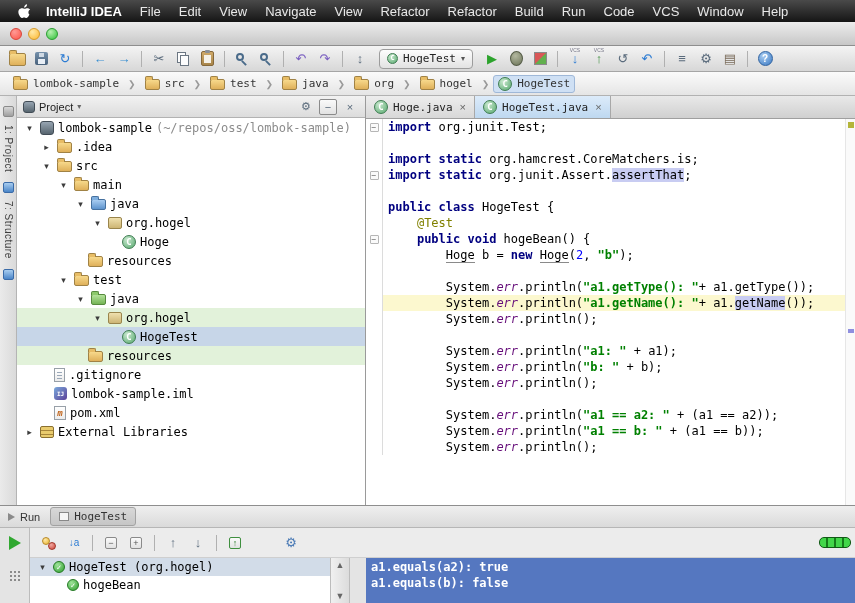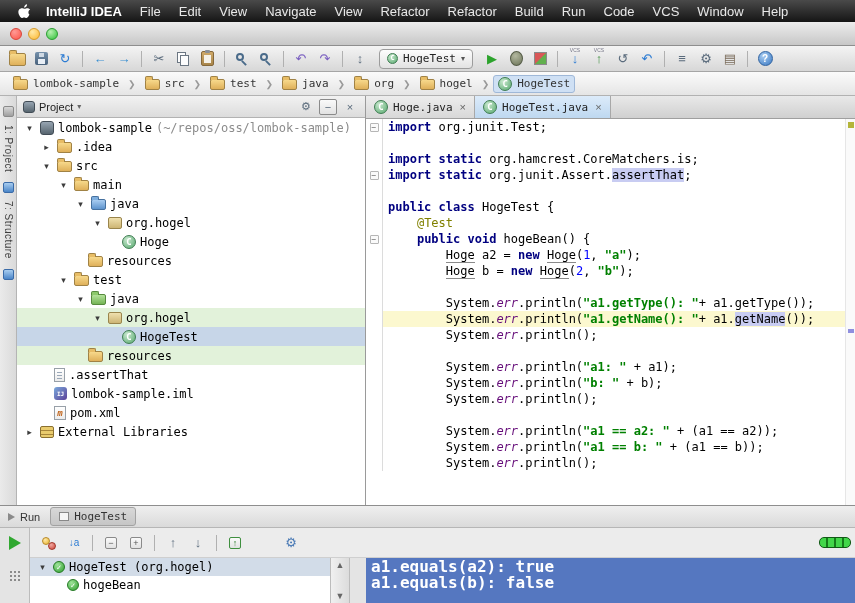--- a/index.html
+++ b/index.html
@@ -474,10 +474,6 @@
         </div>
         <div class="cl">
           <span class="gut"></span>
-          <span class="txt"><span class="tk-p">        </span><span class="tk-u">Hoge</span><span class="tk-p"> a2 = </span><span class="tk-k">new</span><span class="tk-p"> </span><span class="tk-u">Hoge</span><span class="tk-p">(</span><span class="tk-n">1</span><span class="tk-p">, </span><span class="tk-s">"a"</span><span class="tk-p">);</span></span>
-        </div>
-        <div class="cl">
-          <span class="gut"></span>
           <span class="txt"><span class="tk-p">        </span><span class="tk-u">Hoge</span><span class="tk-p"> b = </span><span class="tk-k">new</span><span class="tk-p"> </span><span class="tk-u">Hoge</span><span class="tk-p">(</span><span class="tk-n">2</span><span class="tk-p">, </span><span class="tk-s">"b"</span><span class="tk-p">);</span></span>
         </div>
         <div class="cl">

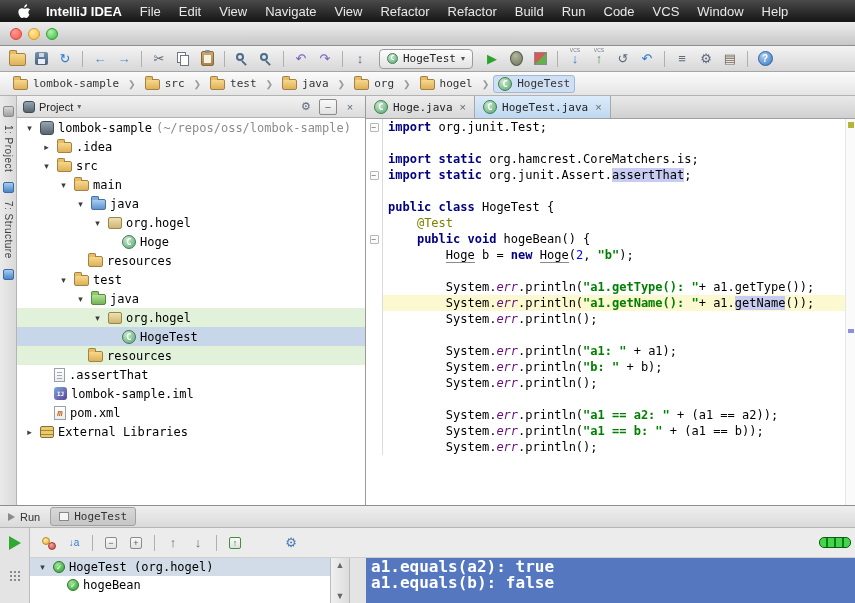--- a/index.html
+++ b/index.html
@@ -402,7 +402,7 @@
         </div>
         <div class="trow" style="padding-left: 37px;">
           <span class="ti icn-file"></span>
-          <span class="tlabel">.assertThat</span>
+          <span class="tlabel">.gitignore</span>
         </div>
         <div class="trow" style="padding-left: 37px;">
           <span class="ti icn-iml">IJ</span>

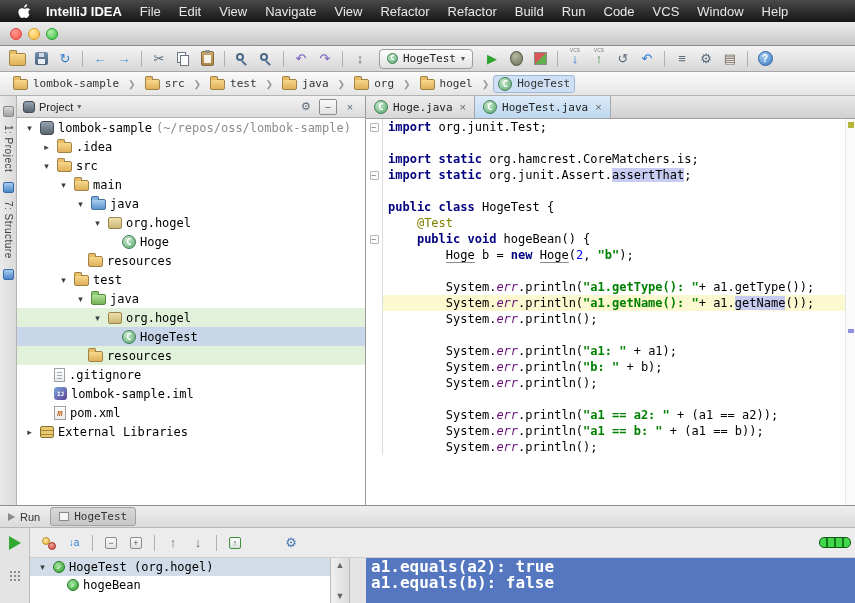--- a/index.html
+++ b/index.html
@@ -185,7 +185,7 @@
     padding:2px 0;box-sizing:border-box;color:#666;font-size:9px}
   #rungap{position:absolute;left:350px;top:52px;width:16px;bottom:0;background:#e4e4e4}
   #console{position:absolute;left:366px;top:52px;right:0;bottom:0;background:#5577c0;
-    font-family:"DejaVu Sans Mono",monospace;font-size:16px;line-height:16px;color:#fff;
+    font-family:"DejaVu Sans Mono",monospace;font-size:12px;line-height:16px;color:#fff;
     padding:1px 5px;box-sizing:border-box;overflow:hidden}
   .conline{white-space:pre;font-weight:bold}
 </style>

